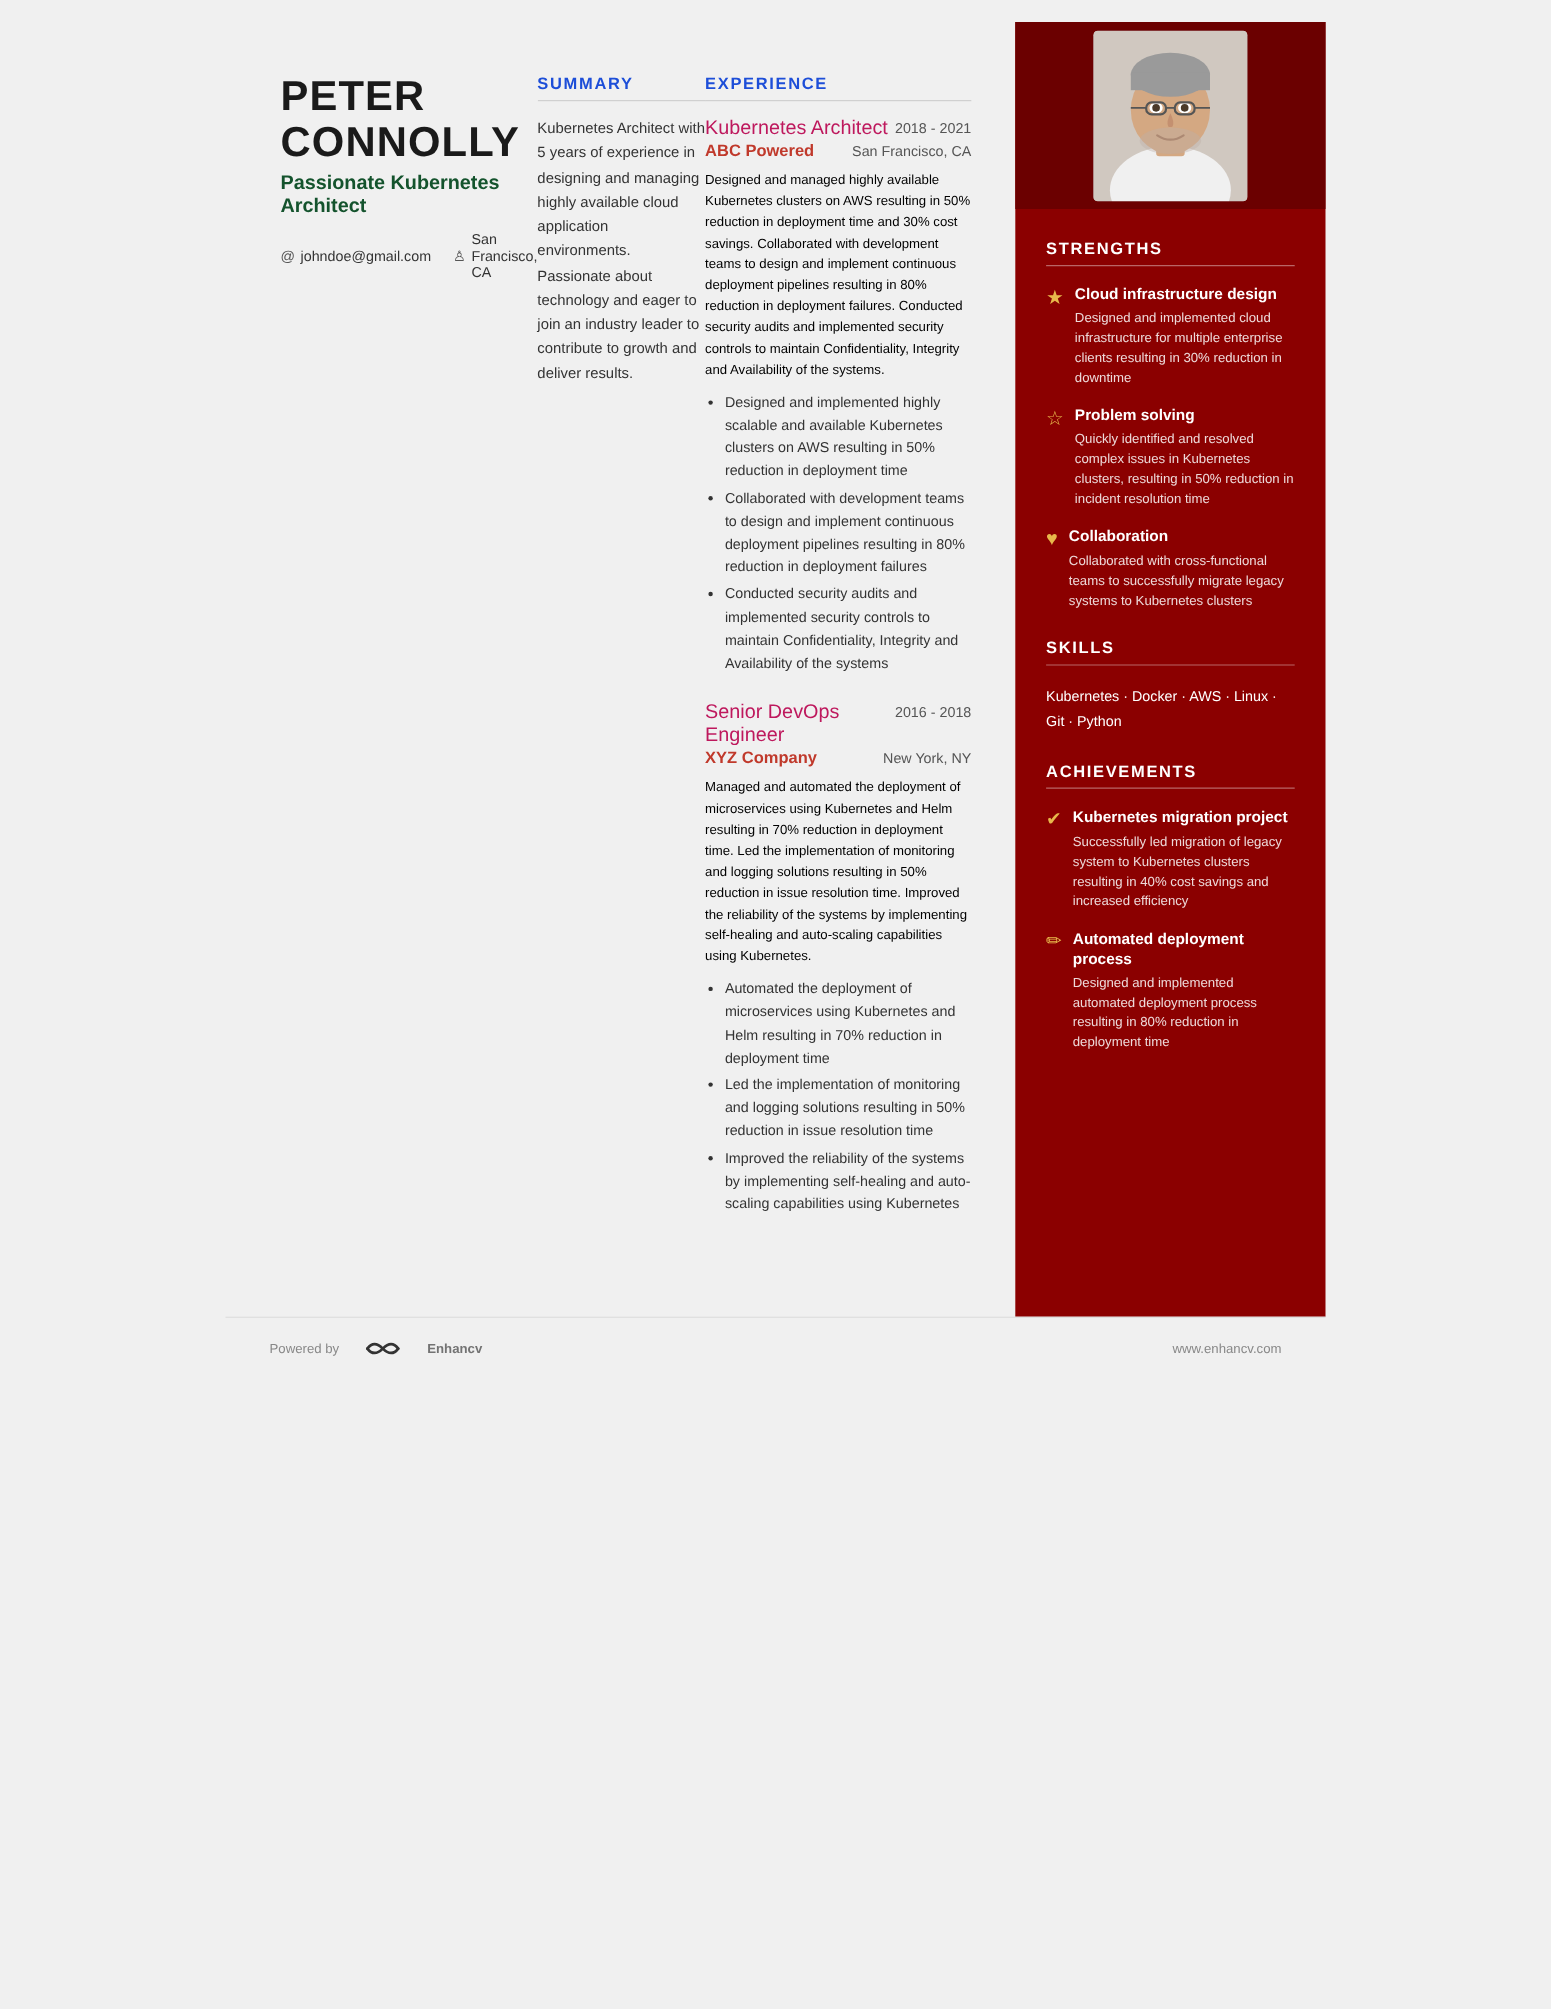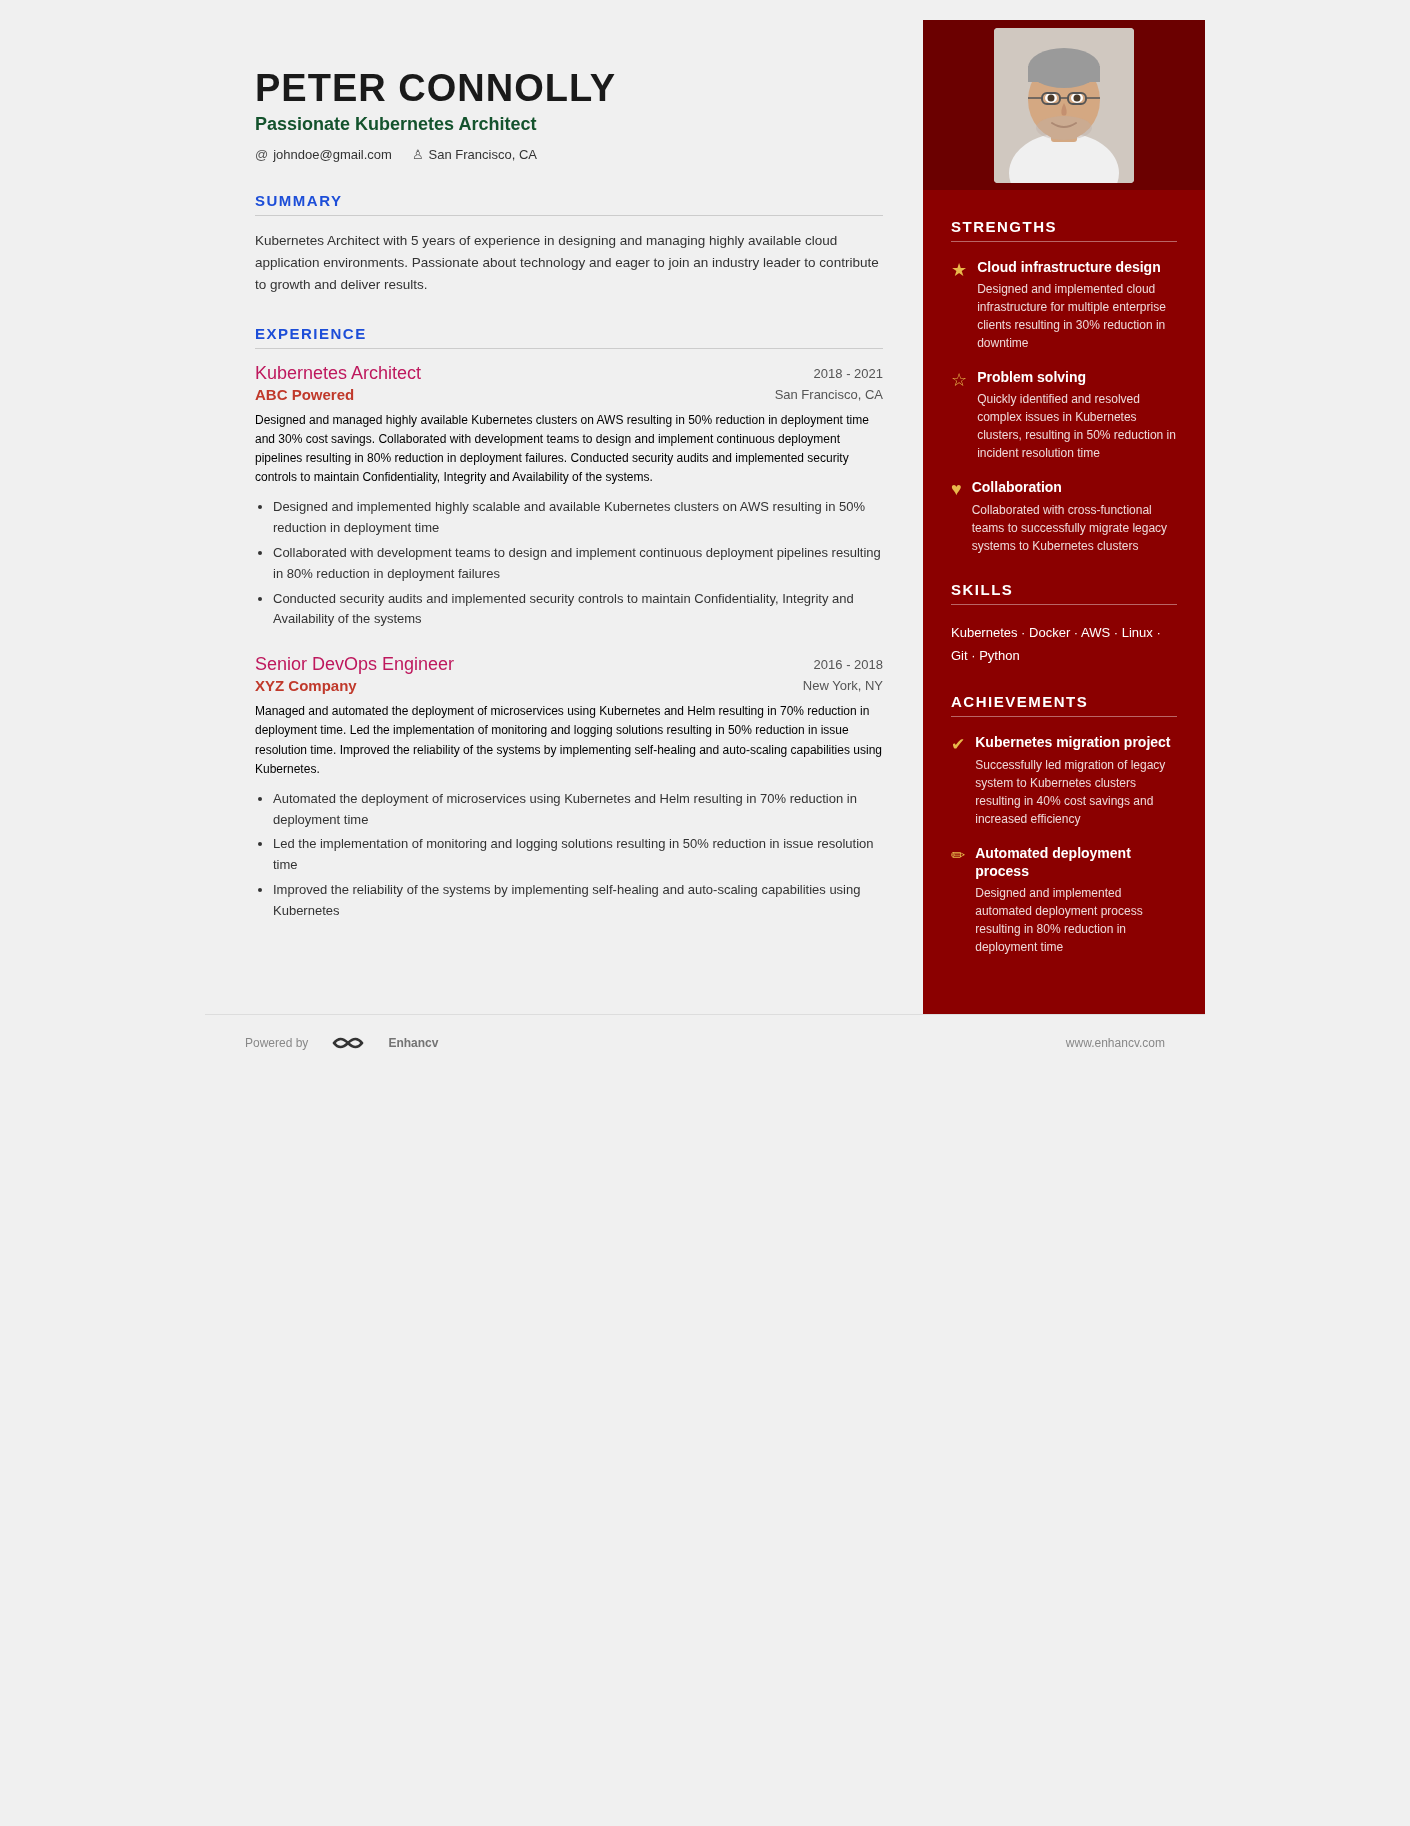--- a/index.html
+++ b/index.html
@@ -17,7 +17,7 @@
       flex: 1;
       padding: 48px 40px 40px 50px;
       display: flex;
-      flex-direction: column;
+      flex-direction: row;
     }
     .header-section {
       margin-bottom: 30px;

